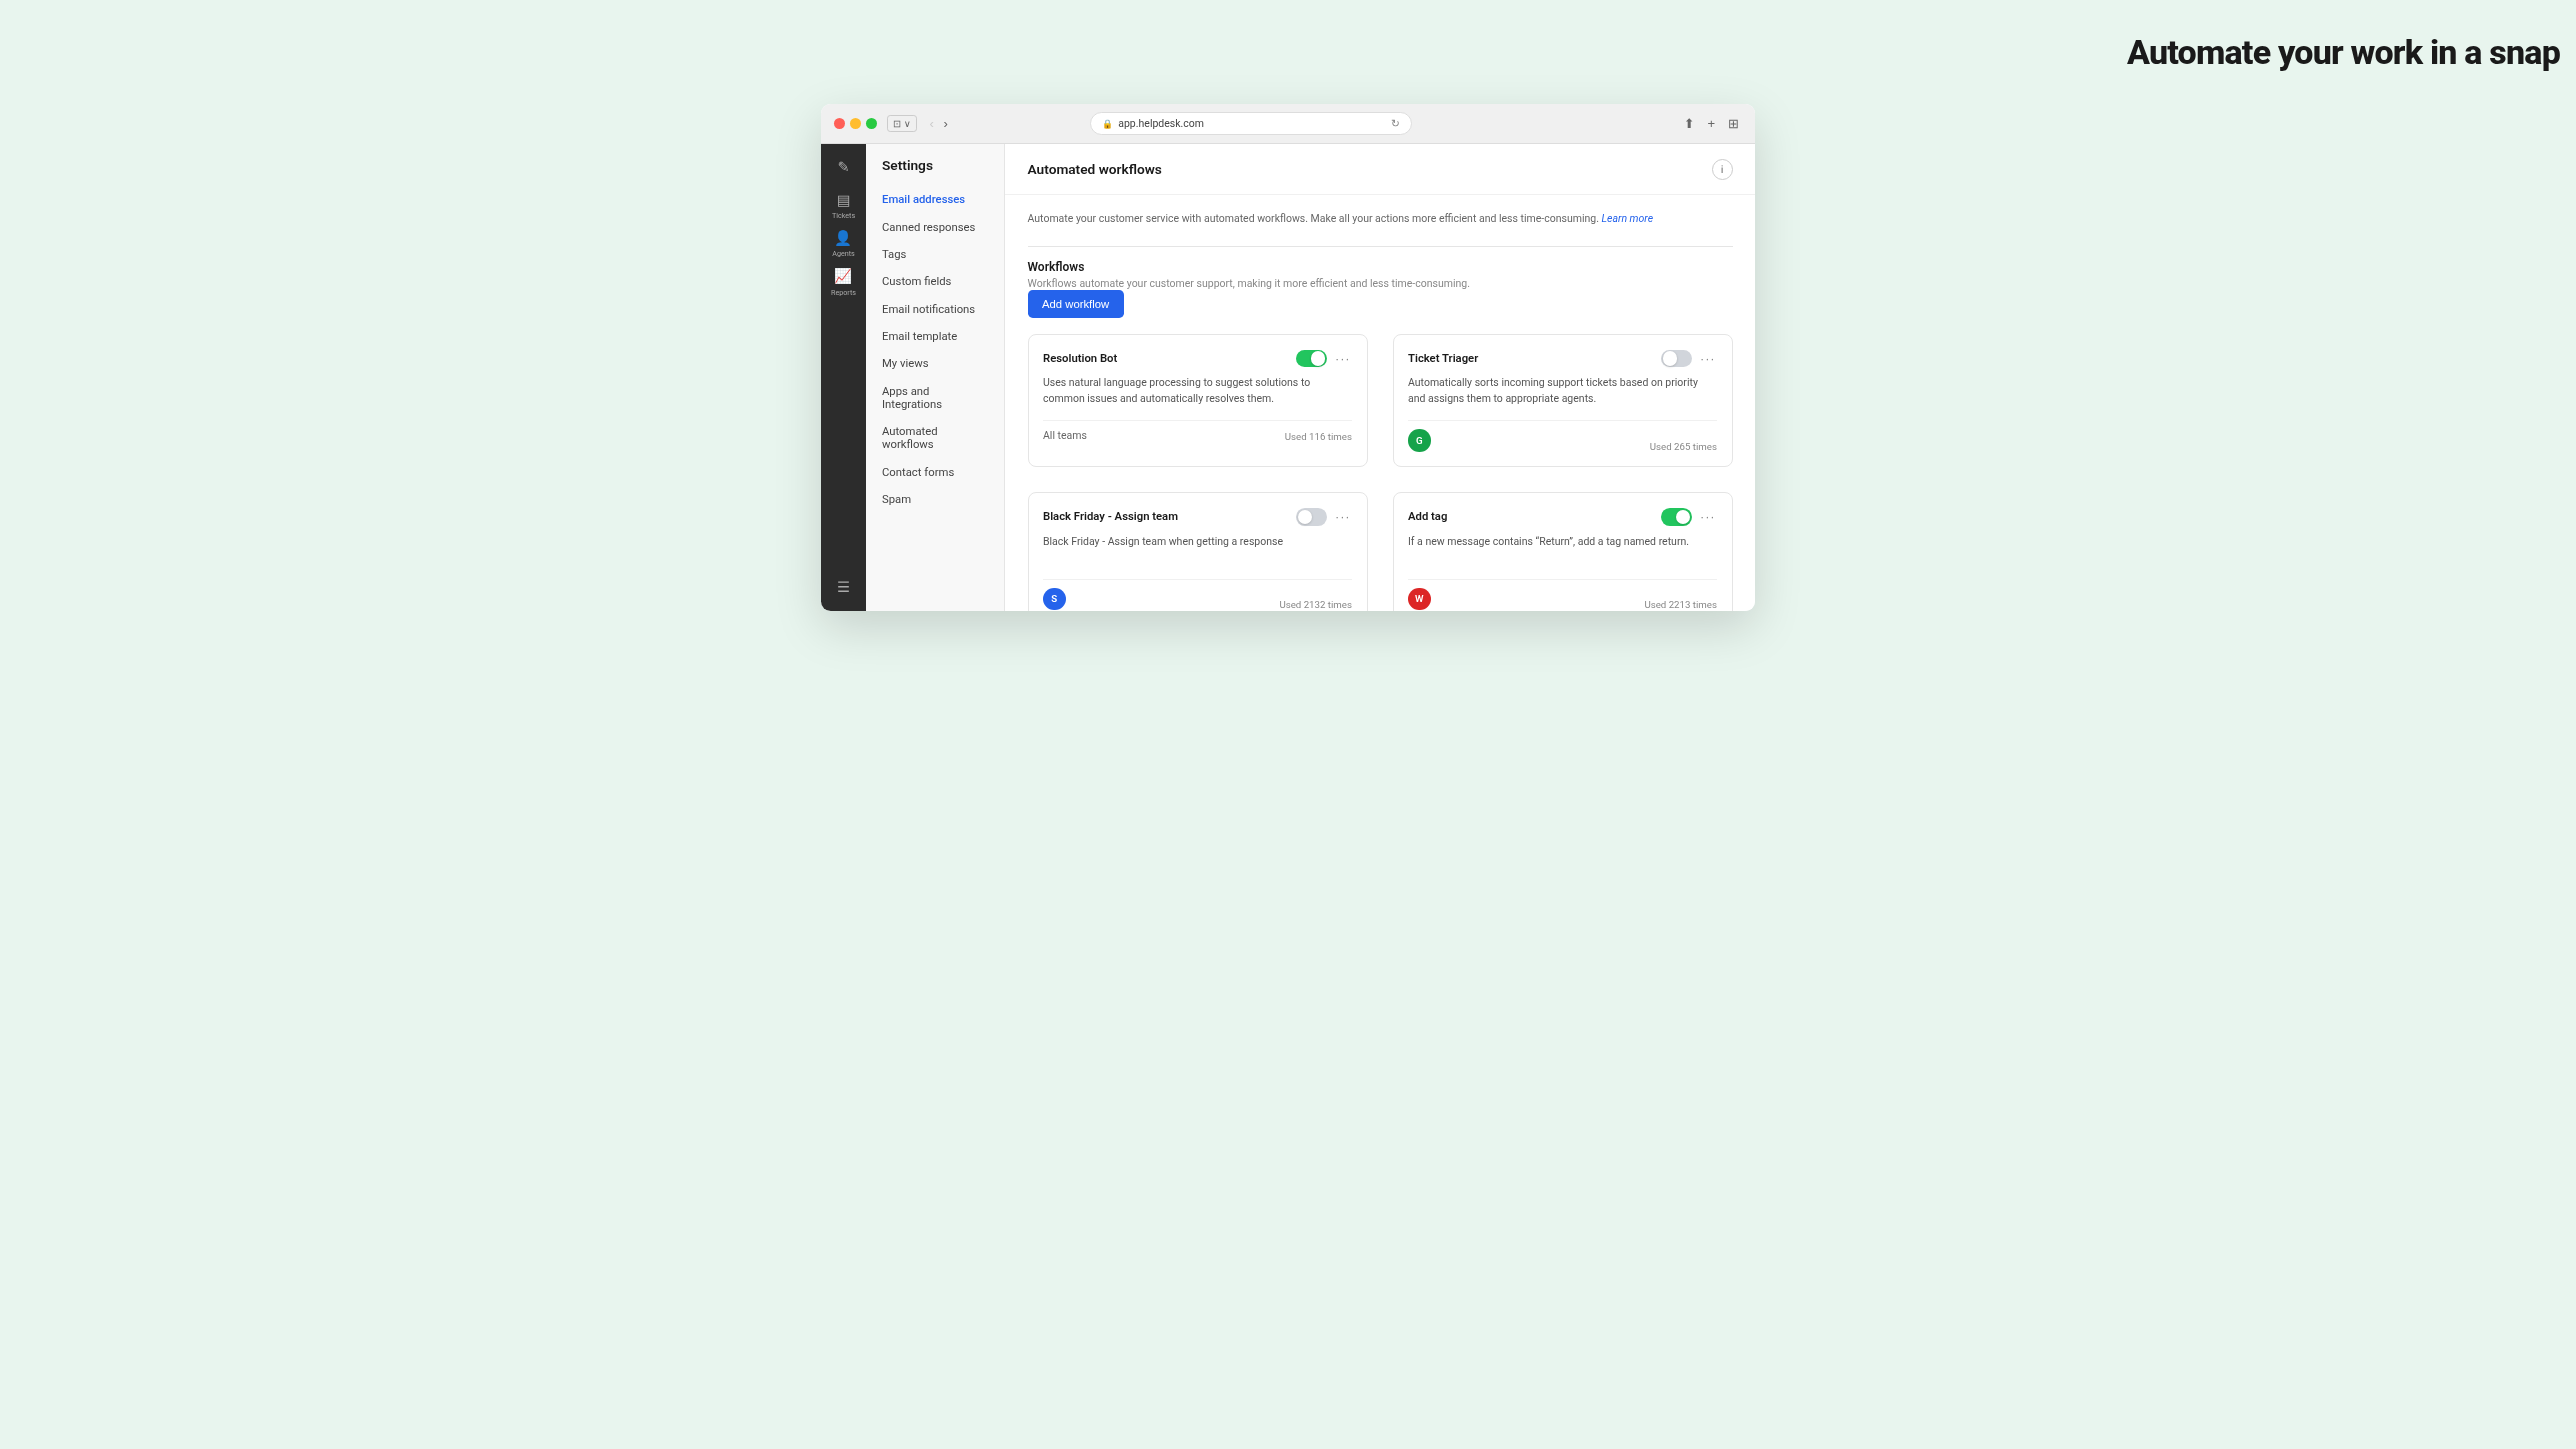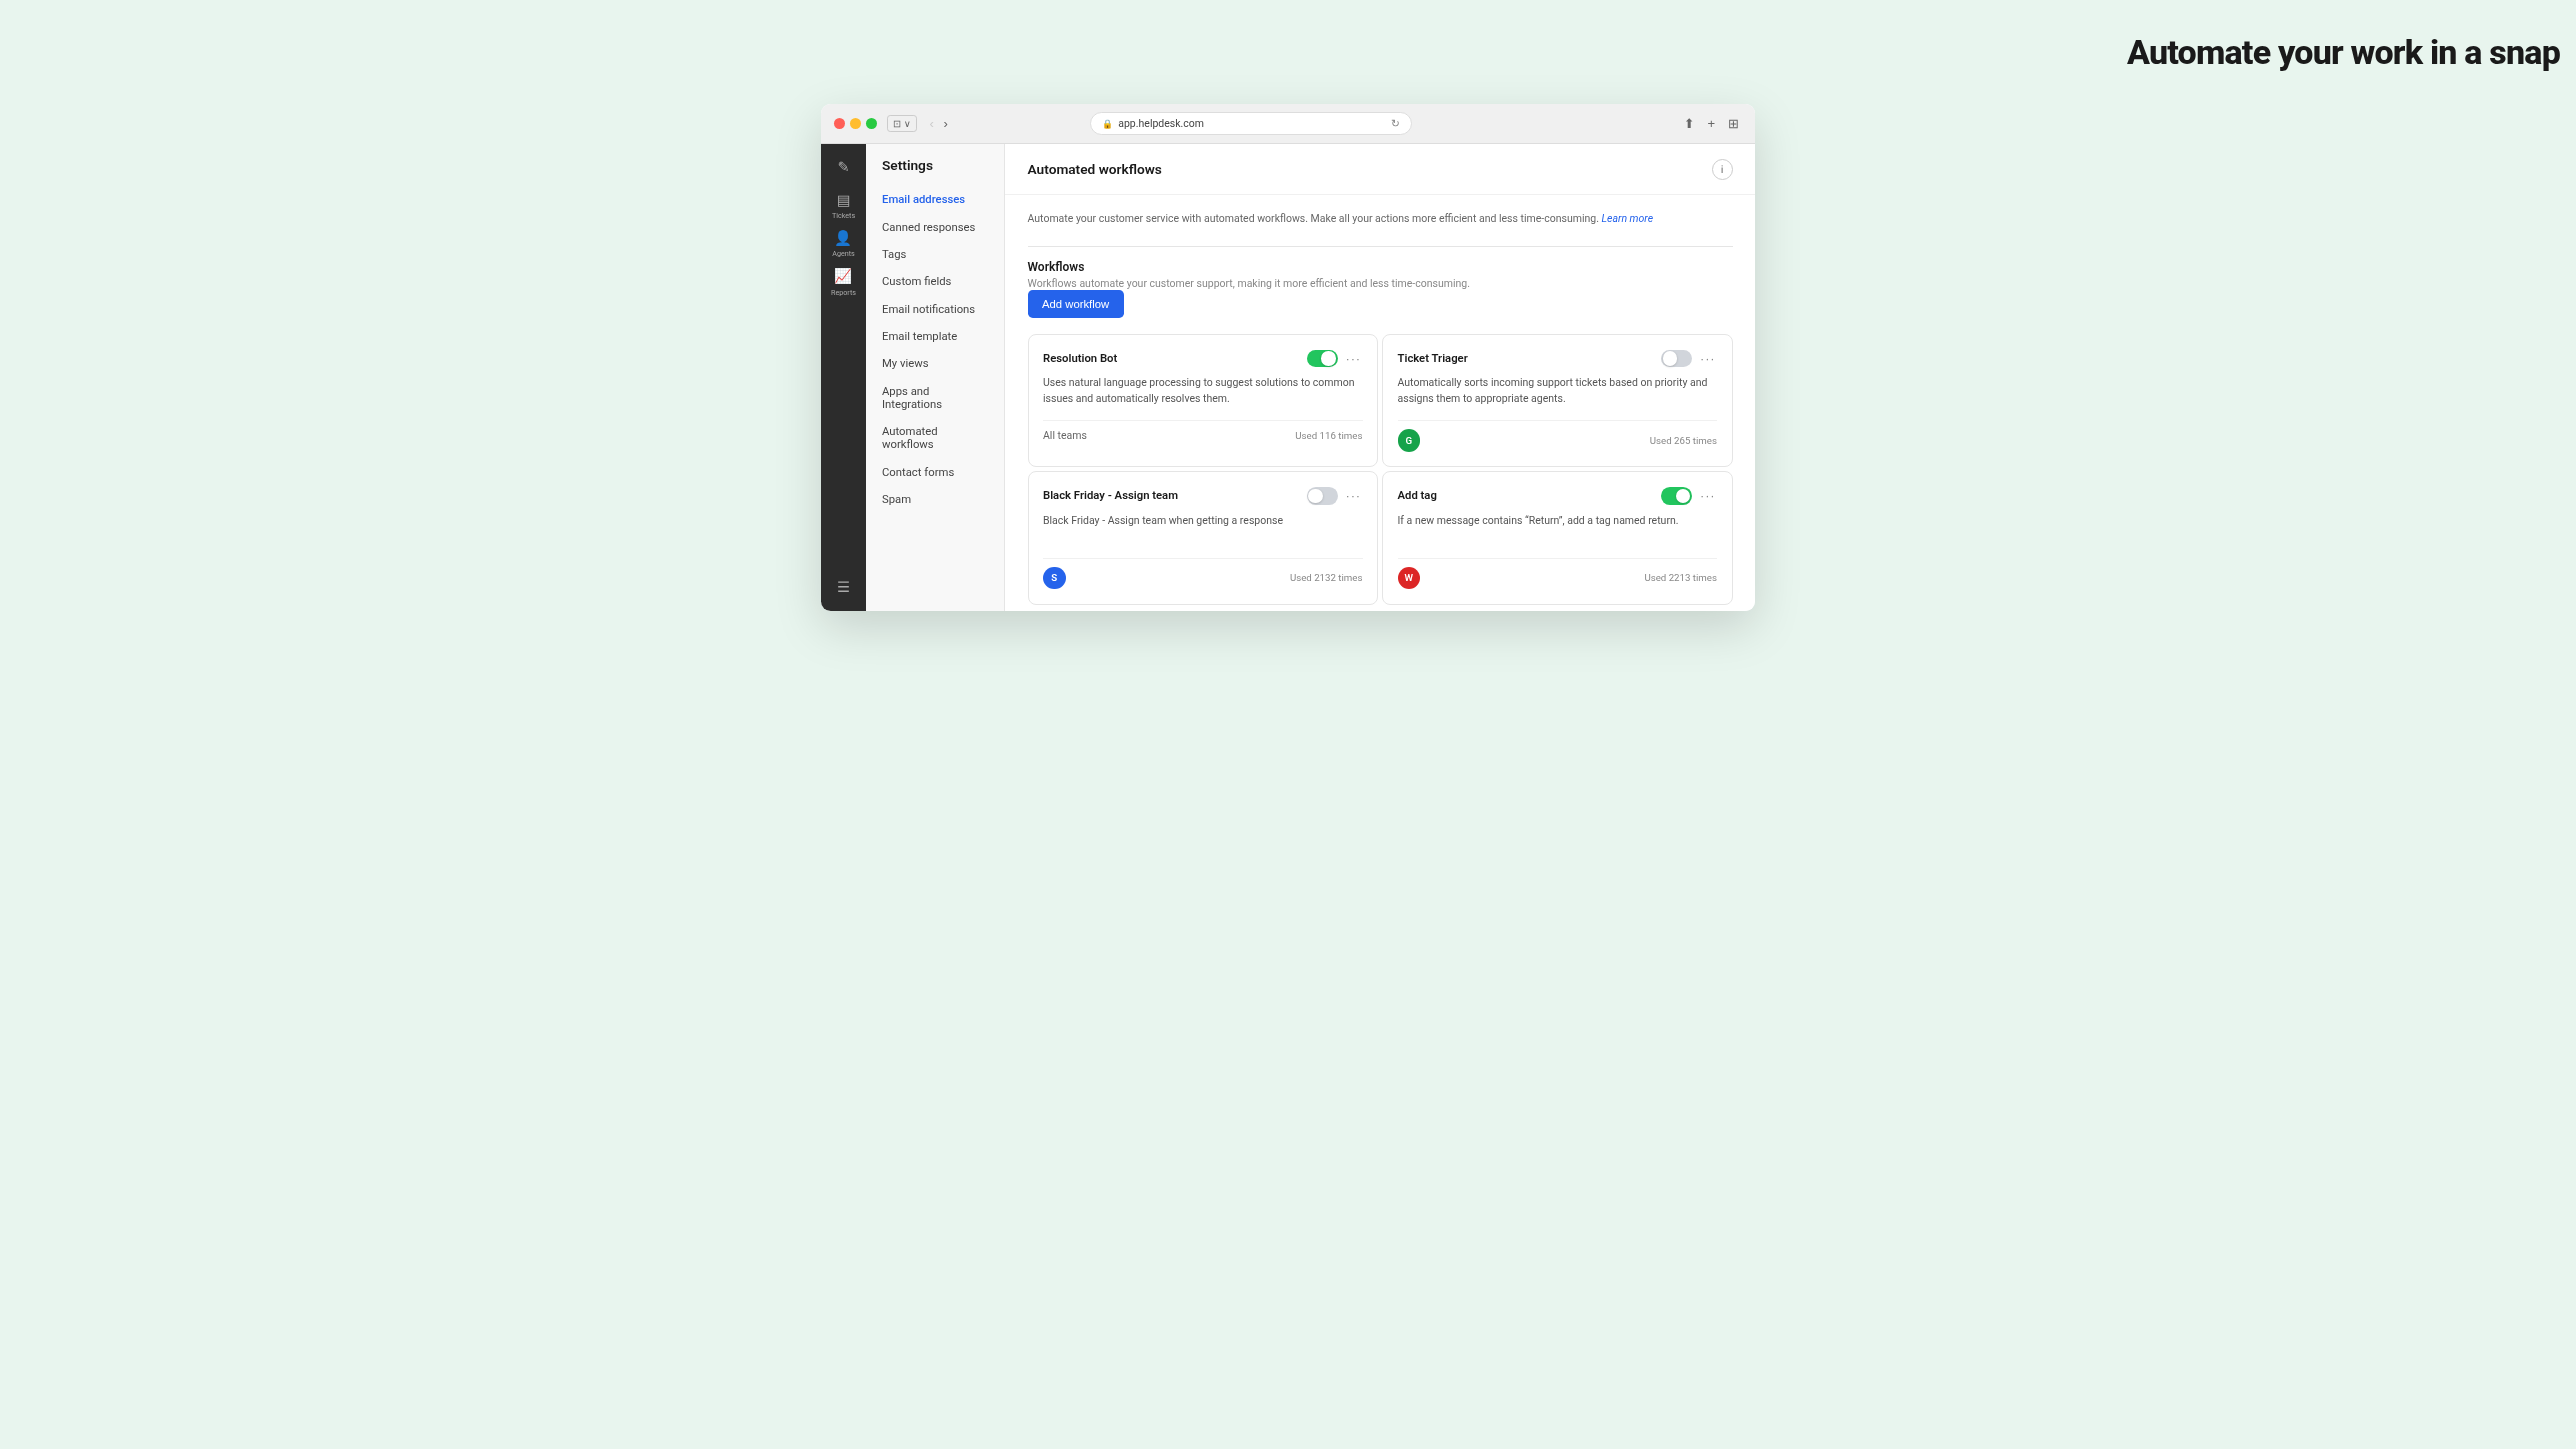--- a/index.html
+++ b/index.html
@@ -258,7 +258,7 @@
     .workflow-grid {
       display: grid;
       grid-template-columns: 1fr 1fr;
-      gap: 4px;
+      gap: 25px;
     }
 
     .workflow-card {

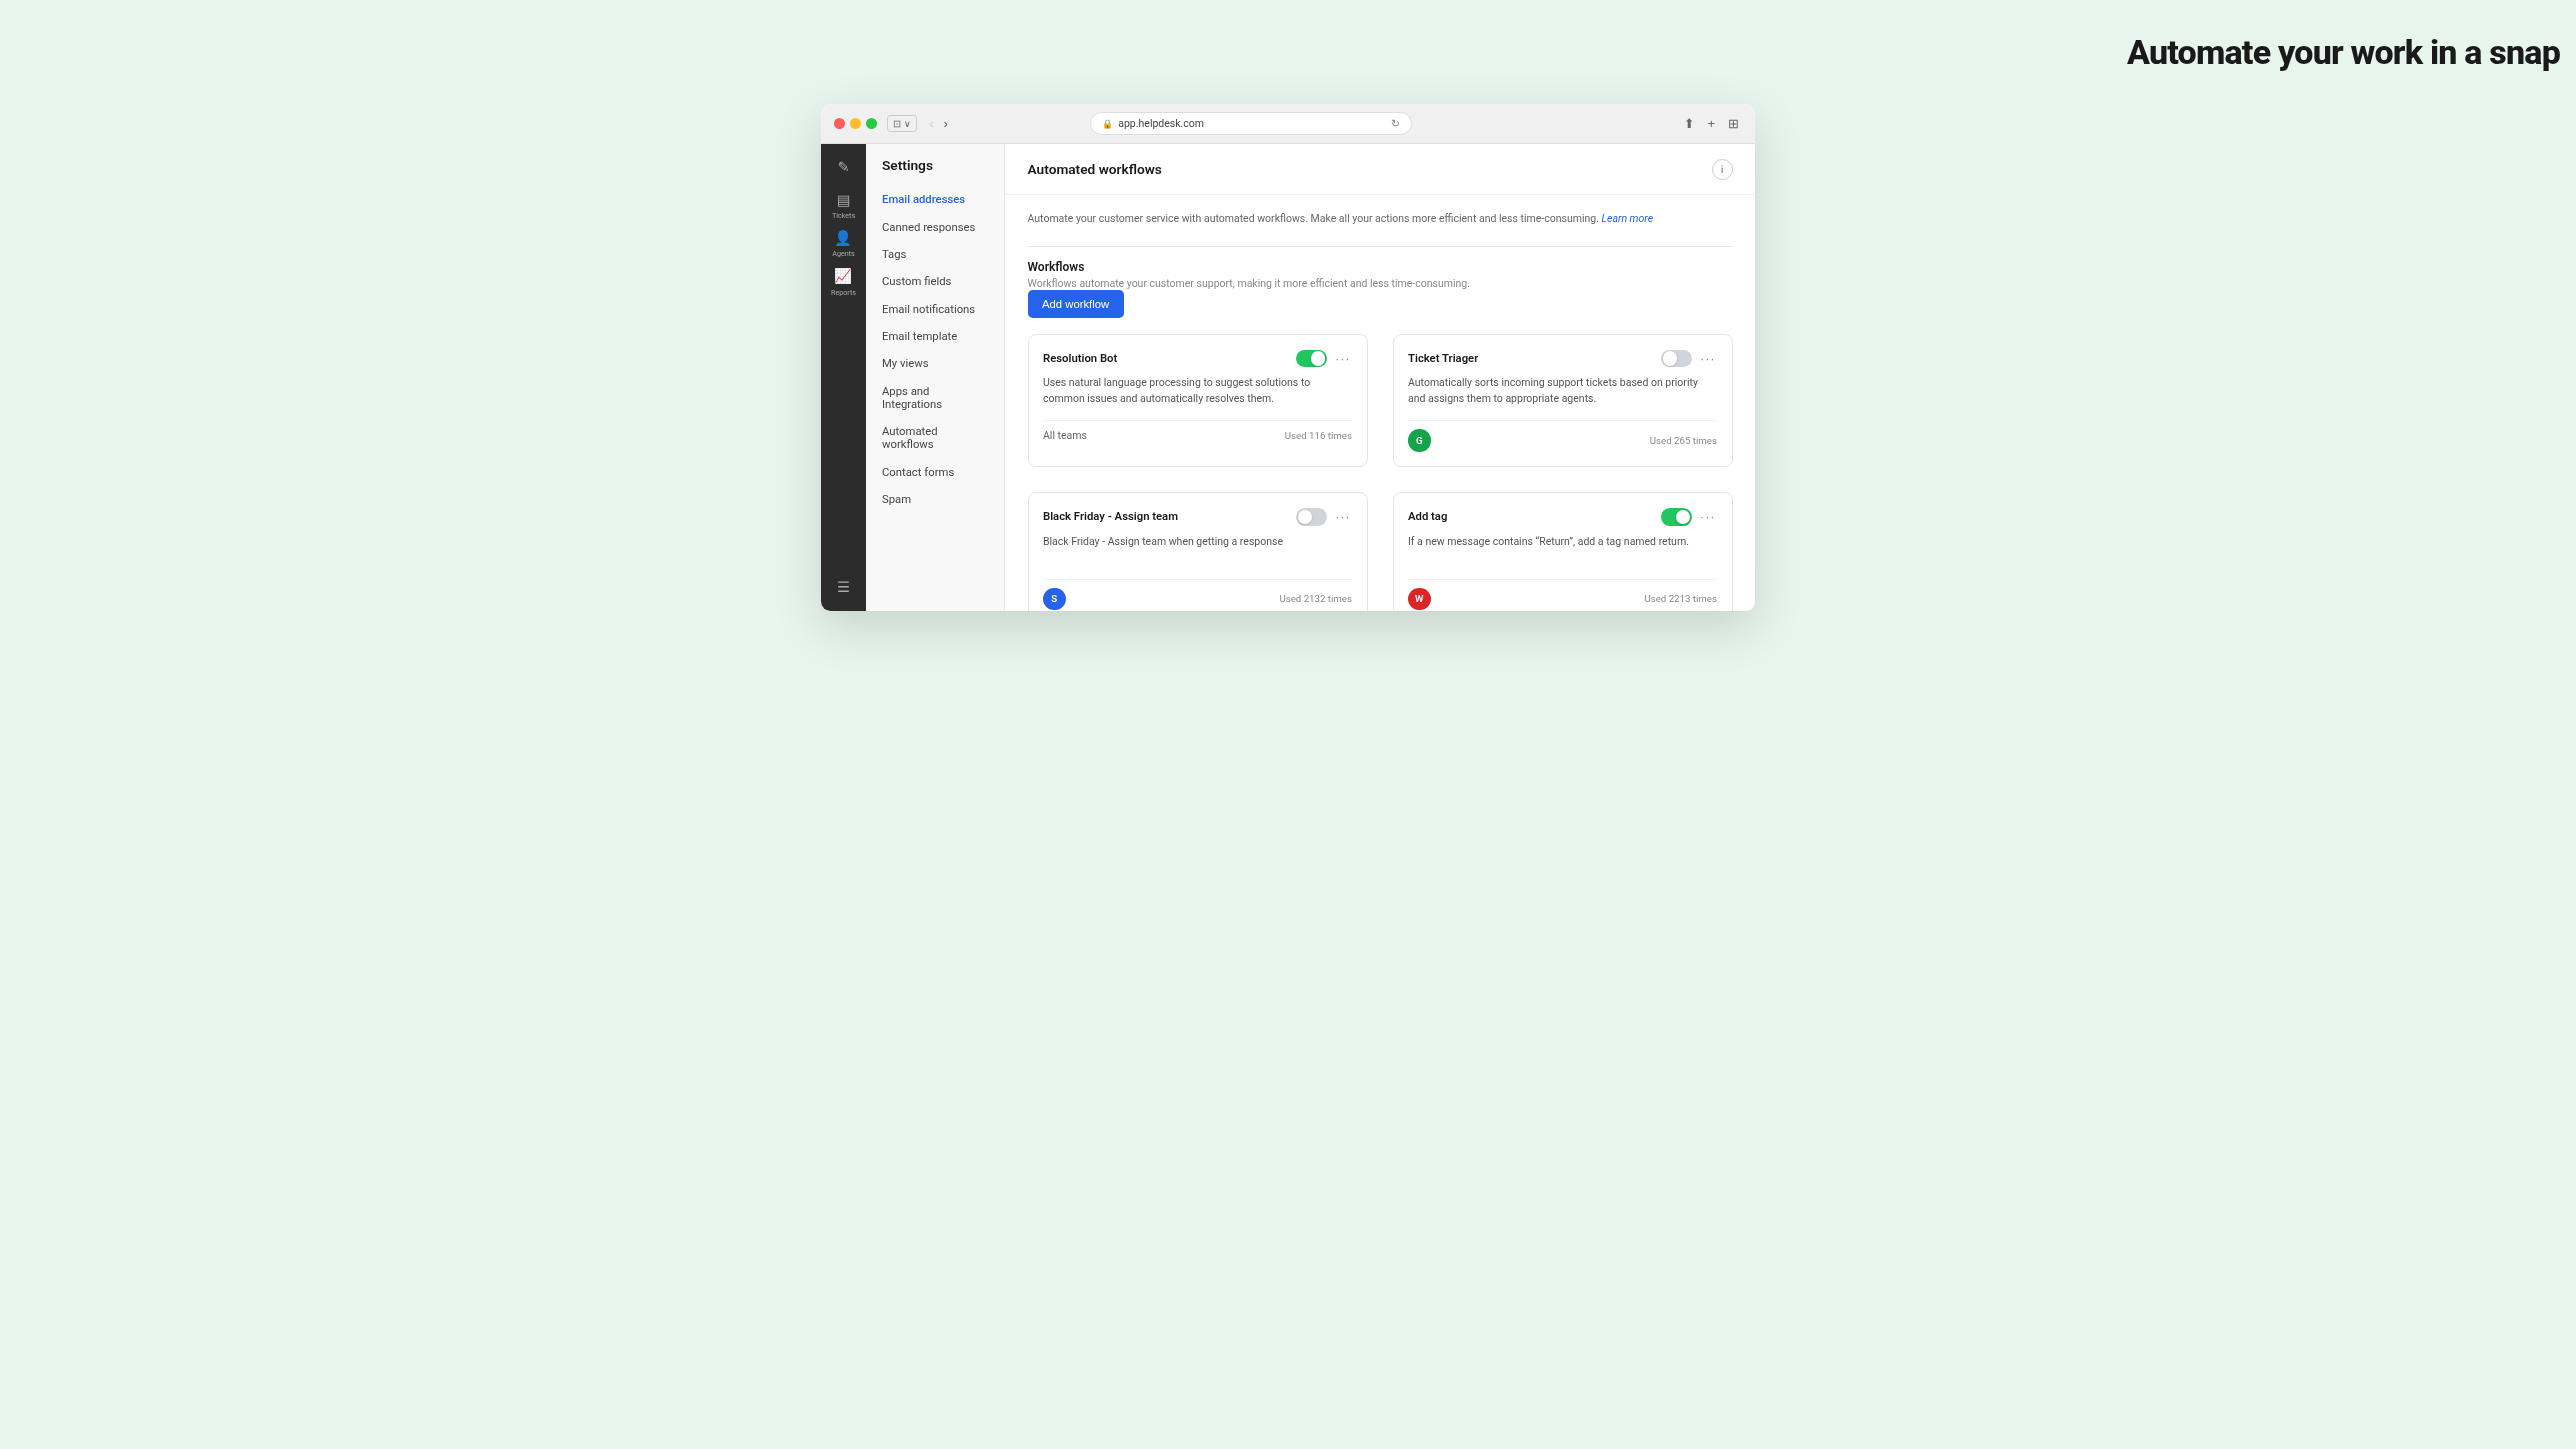--- a/index.html
+++ b/index.html
@@ -297,7 +297,7 @@
 
     .card-footer {
       display: flex;
-      align-items: center;
+      align-items: flex-end;
       justify-content: space-between;
       border-top: 0.8px solid #f0f0f0;
       padding-top: 8px;

